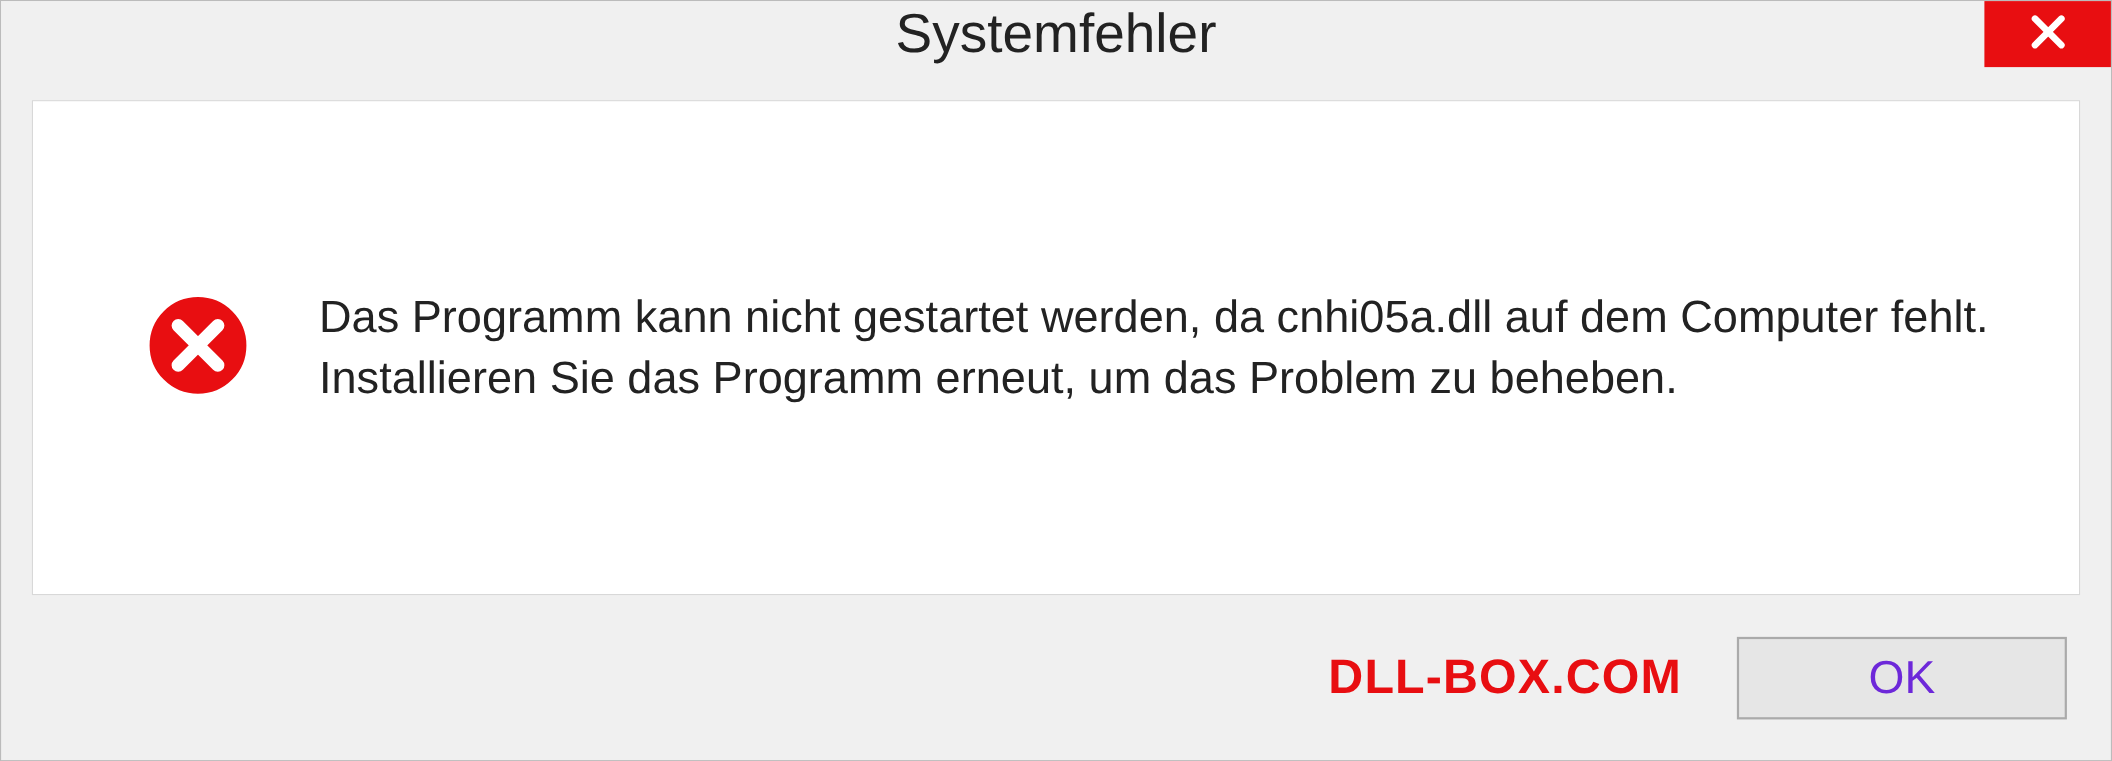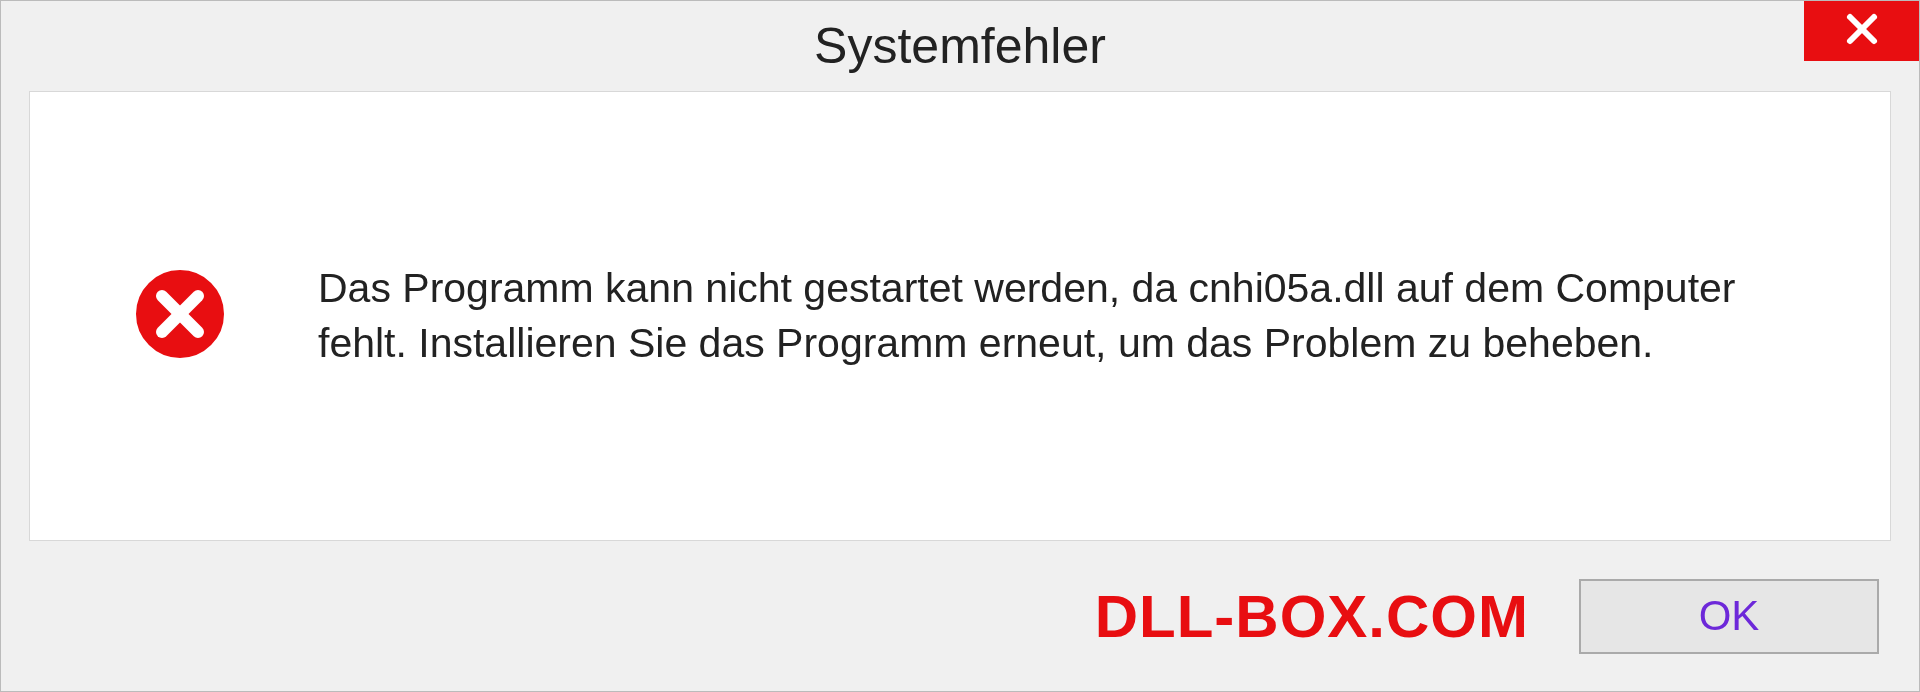--- a/index.html
+++ b/index.html
@@ -26,7 +26,6 @@
     .titlebar {
       height: 90px;
       display: flex;
-      align-items: center;
       justify-content: center;
       position: relative;
       background: #f0f0f0;

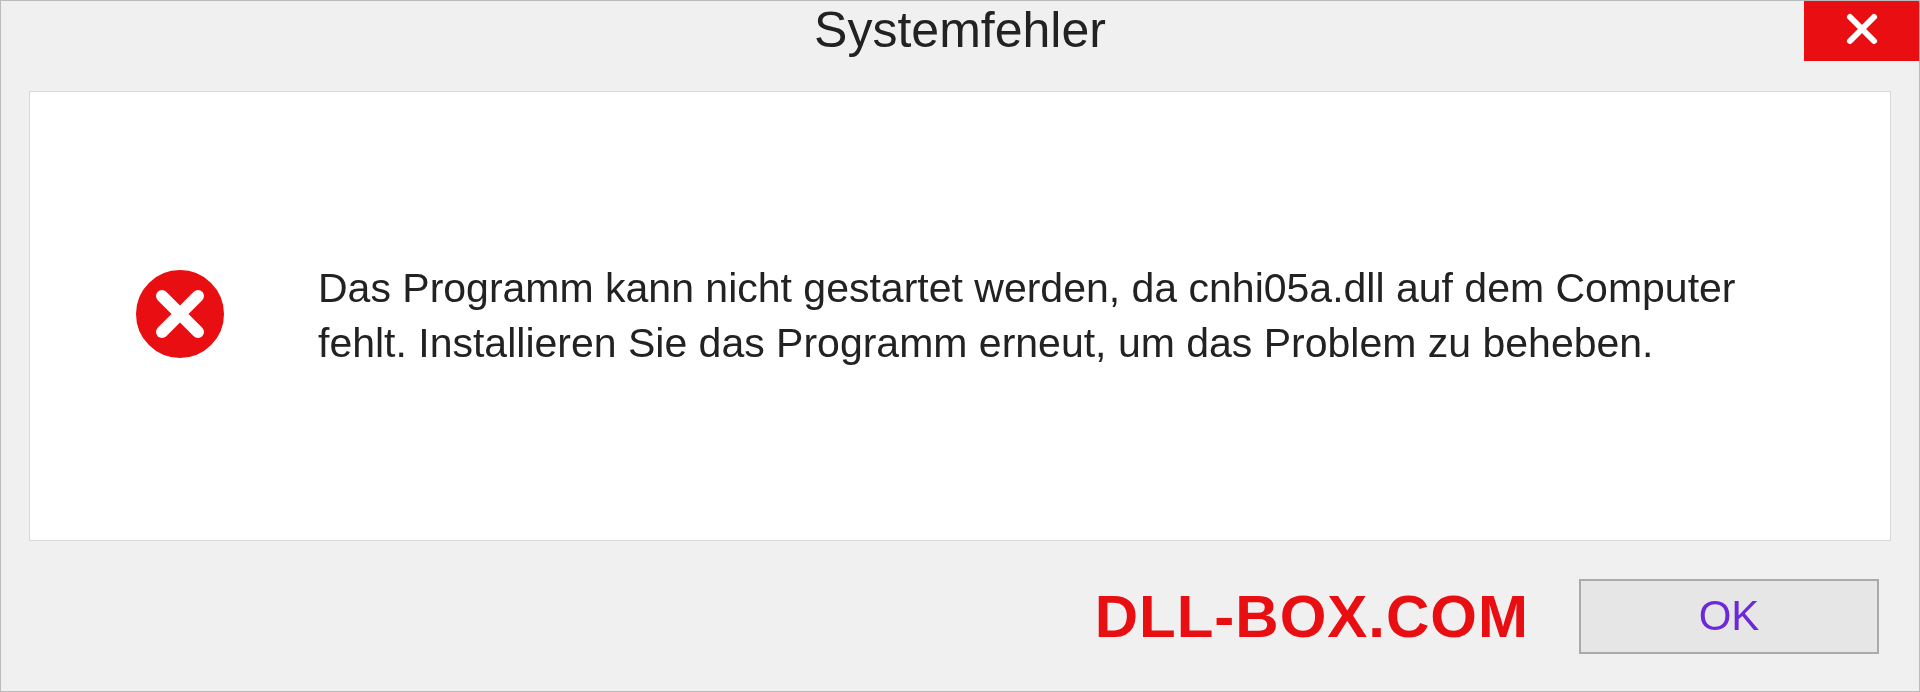--- a/index.html
+++ b/index.html
@@ -59,7 +59,7 @@
       display: flex;
       align-items: center;
       padding: 40px 60px 40px 100px;
-      gap: 88px;
+      gap: 60px;
     }
     .error-icon-wrap {
       flex-shrink: 0;

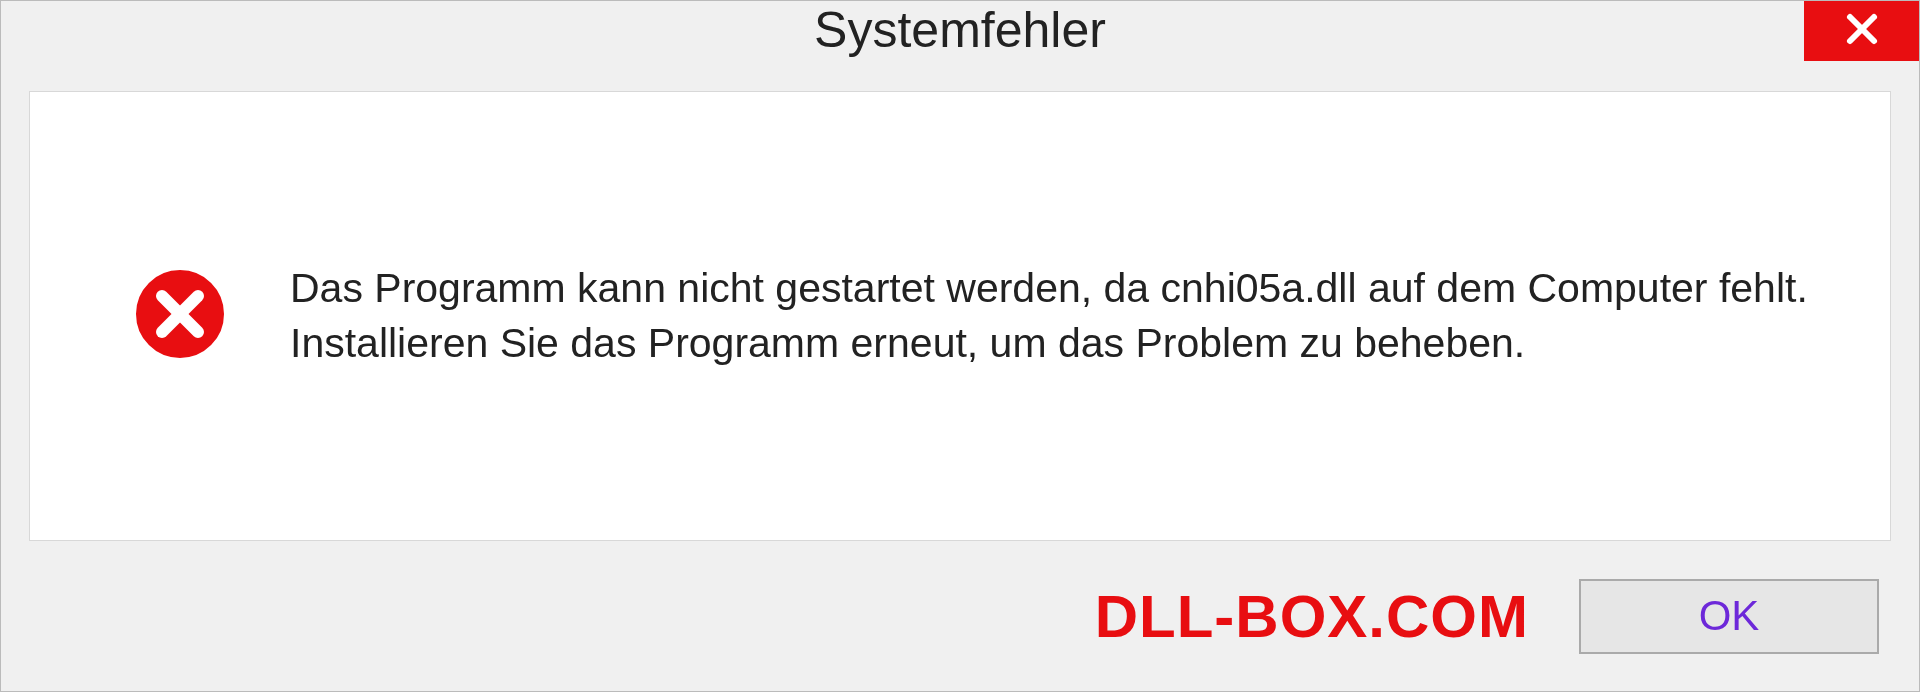--- a/index.html
+++ b/index.html
@@ -84,7 +84,7 @@
       position: relative;
     }
     .watermark {
-      font-size: 60px;
+      font-size: 44px;
       font-weight: 800;
       color: #e80e11;
       letter-spacing: 1px;

